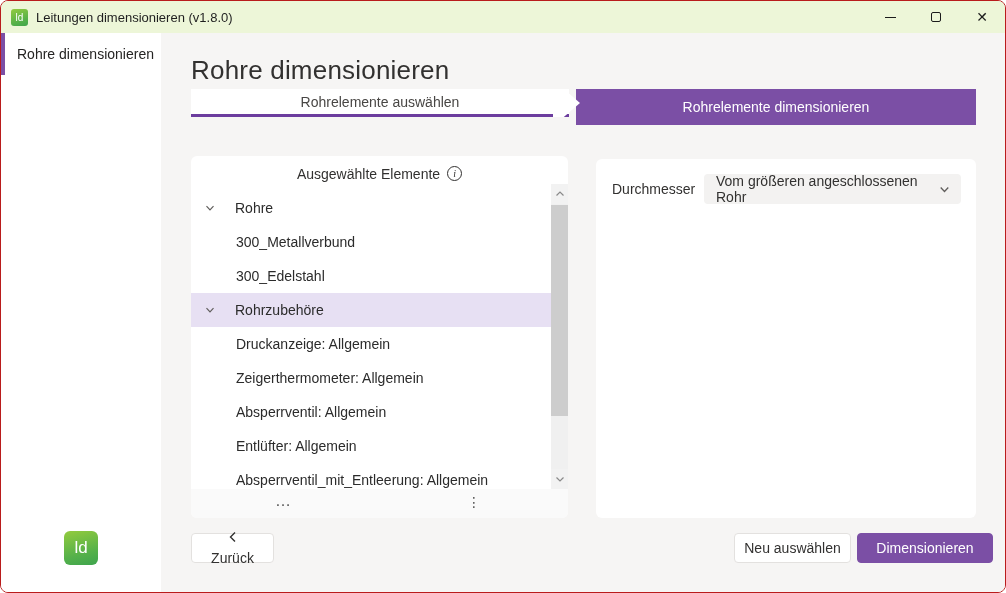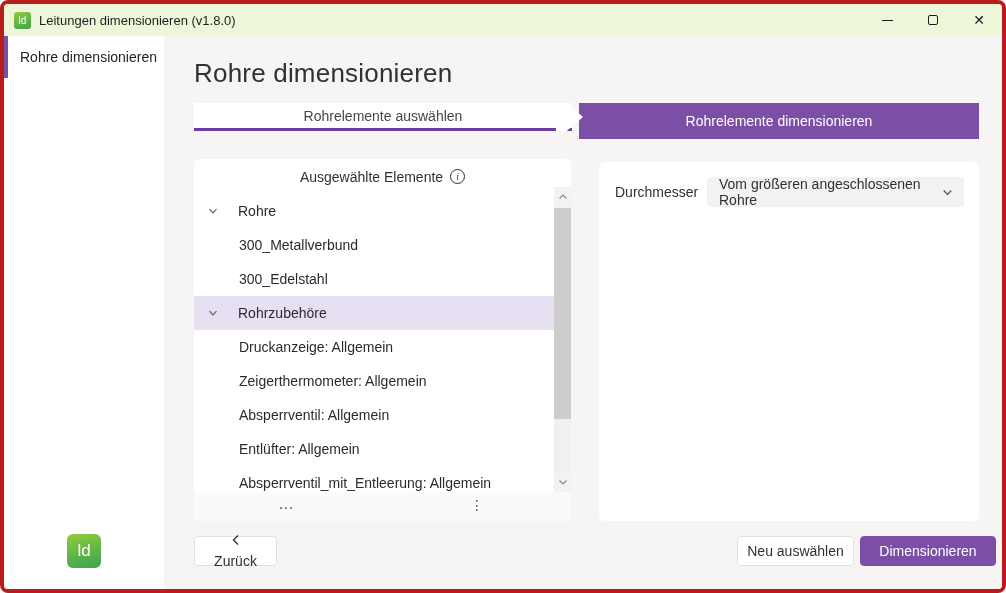--- a/index.html
+++ b/index.html
@@ -5,7 +5,7 @@
   * { margin:0; padding:0; box-sizing:border-box; }
   html,body { width:1006px; height:593px; background:#ffffff; overflow:hidden;
               font-family:"Liberation Sans","DejaVu Sans",sans-serif; }
-  .window { position:absolute; inset:0; border:4px solid #b91c1c; border-radius:8px;
+  .window { position:absolute; inset:0; border:1px solid #b91c1c; border-radius:8px;
             overflow:hidden; background:#f6f5f4; }
 
   

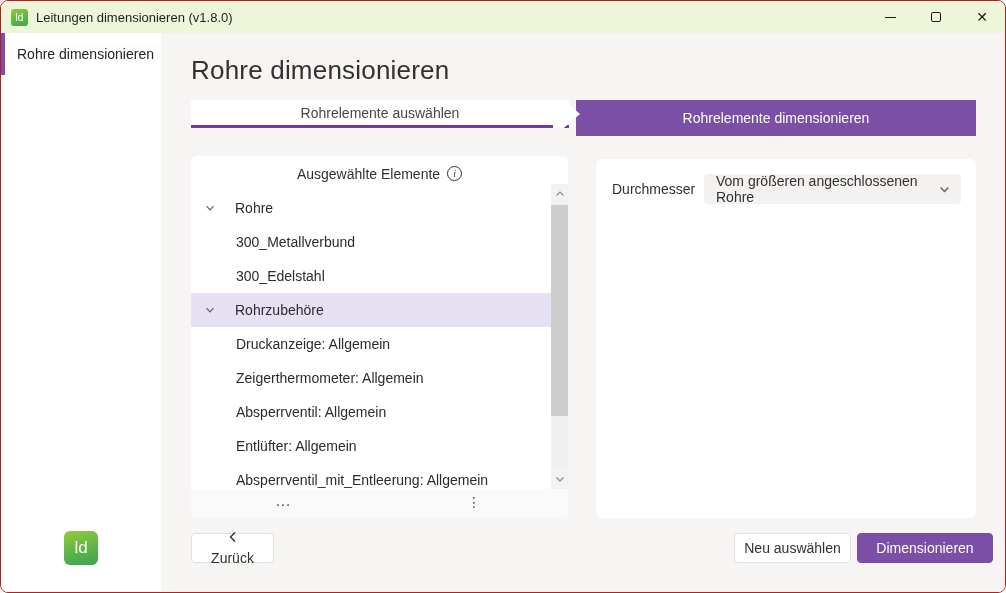--- a/index.html
+++ b/index.html
@@ -38,7 +38,7 @@
                 color:#323130; letter-spacing:.2px; }
 
   
-  .steps { position:absolute; left:30px; top:67px; width:785px; height:28px;text-decoration:underline; }
+  .steps { position:absolute; left:30px; top:56px; width:785px; height:28px;text-decoration:underline; }
   .step1 { position:absolute; left:0; top:0; width:378px; height:28px; background:#ffffff;
            border-bottom:3px solid #6c3d9e; display:flex; align-items:center; justify-content:center;
            font-size:14px; color:#484644; cursor:default; }

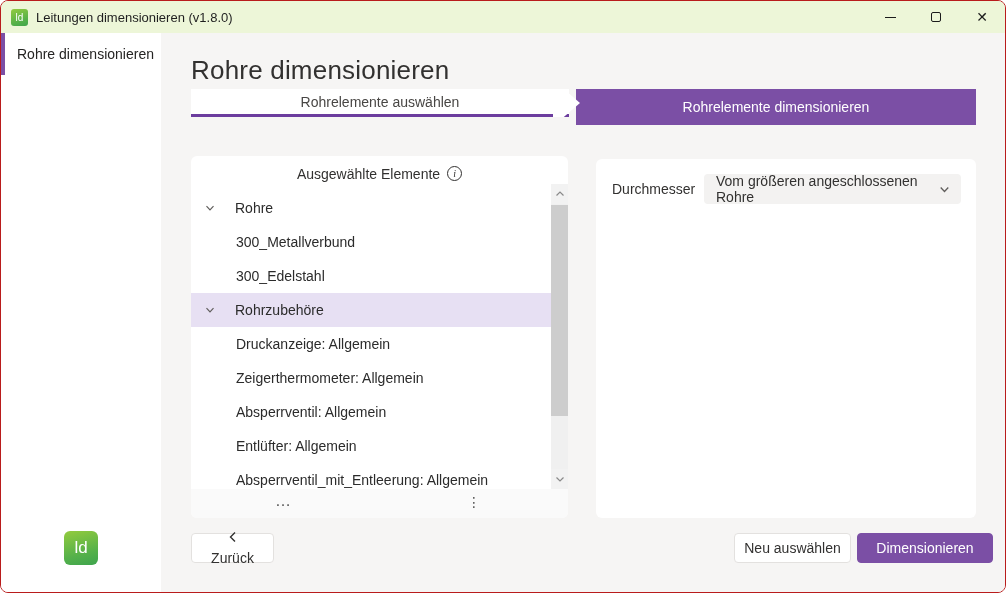--- a/index.html
+++ b/index.html
@@ -206,7 +206,7 @@
       <div class="diam-row">
         <span class="diam-label">Durchmesser</span>
         <div class="dropdown">
-          <span>Vom größeren angeschlossenen Rohre</span>
+          <span>Vom größeren angeschlossenen Rohr</span>
           <span class="dd-chev">
             <svg width="13" height="13" viewBox="0 0 12 12">
                 <path d="M2.5 4.2 L6 7.8 L9.5 4.2" fill="none" stroke="#605e5c" stroke-width="1.2"></path>

